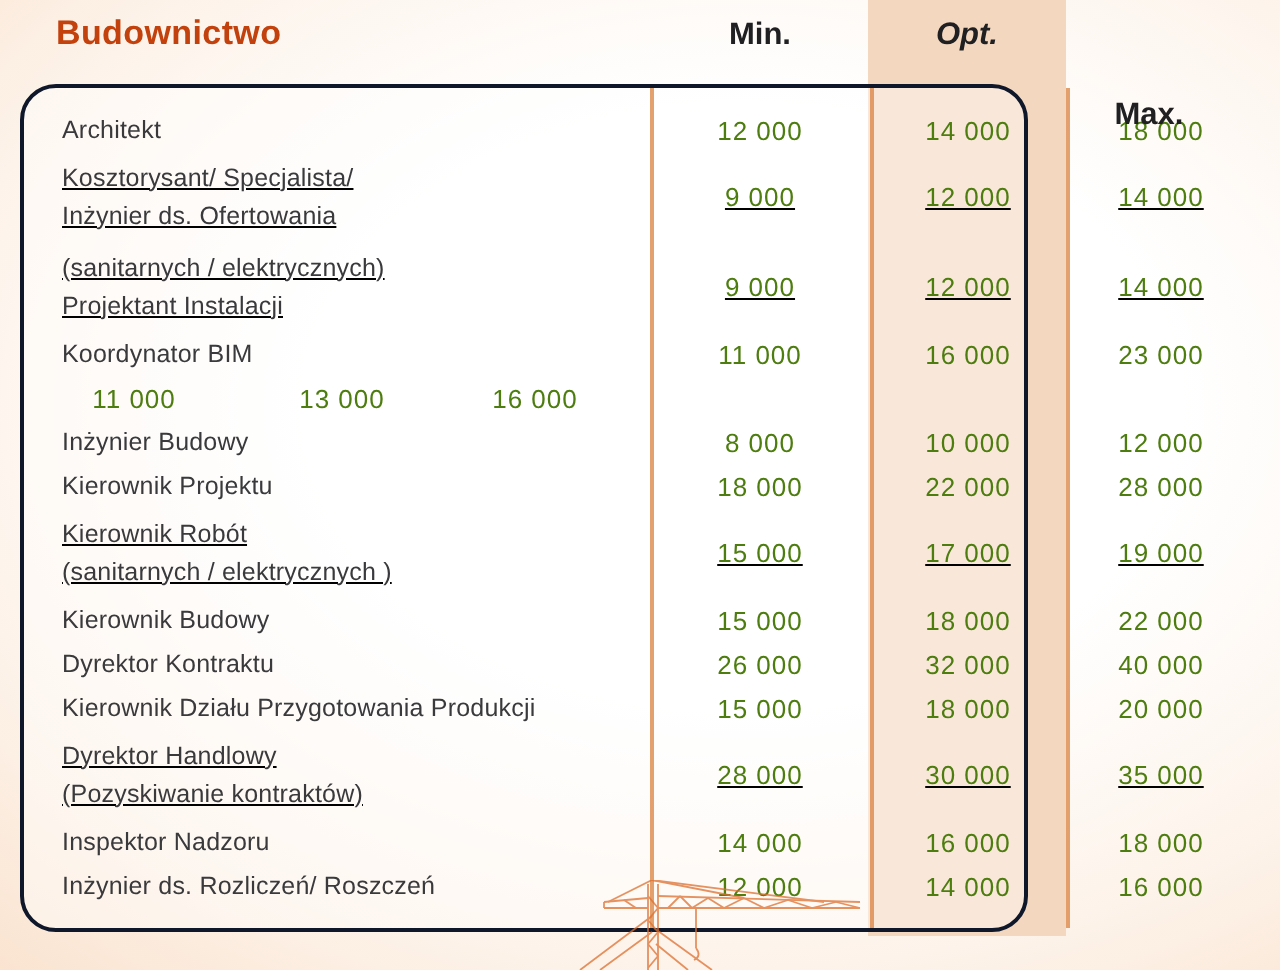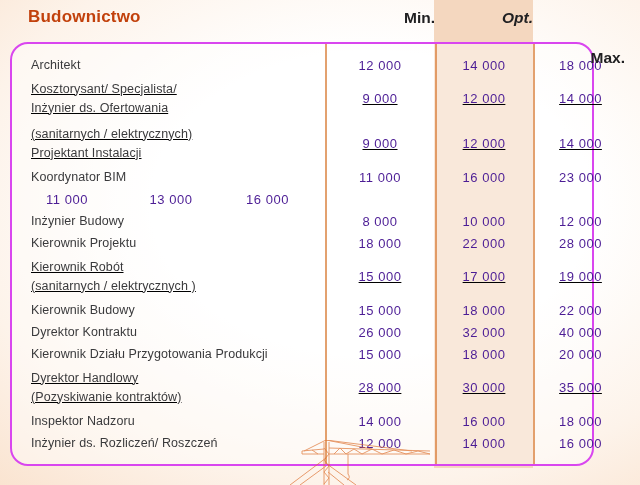--- a/index.html
+++ b/index.html
@@ -25,7 +25,7 @@
     letter-spacing:.2px;
   }
   .col-head{
-    top:9px;font-size:15.5px;font-weight:600;color:#202022;text-align:right;
+    top:9px;font-size:15.5px;font-weight:600;color:#202022;text-align:center;
   }
   #head-min{left:325px;width:110px;}
   #head-opt{left:434px;width:99px;font-style:italic;}

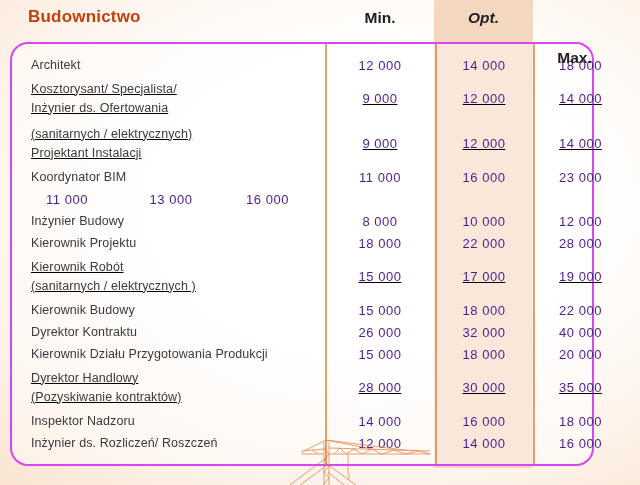--- a/index.html
+++ b/index.html
@@ -33,8 +33,8 @@
 
   
   #table-card{
-    left:10px;top:42px;width:584px;height:424px;
-    border:2px solid #d946ef;border-radius:18px;
+    left:10px;top:42px;width:504px;height:424px;
+    border:2px solid #0f172a;border-radius:18px;
     background:rgba(255,255,255,0.42);
     z-index:2;box-sizing:border-box;
   }

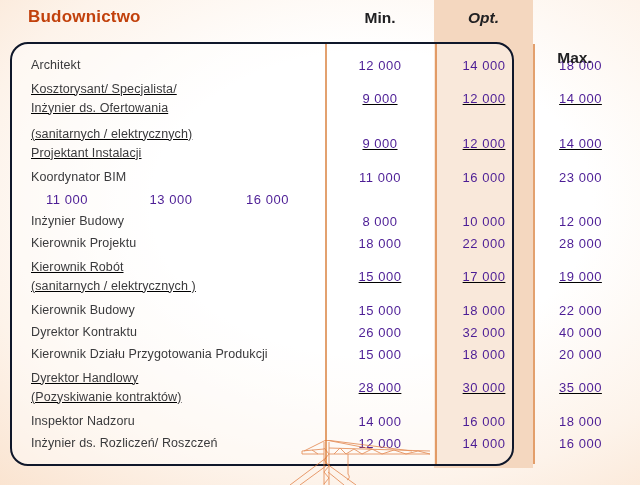--- a/index.html
+++ b/index.html
@@ -51,7 +51,7 @@
   .cell-name{width:313px;box-sizing:border-box;padding-left:19px;color:#3a3a3c;}
   .cell-name .line{font-size:12.5px;line-height:19px;letter-spacing:.1px;}
   .cell-num{
-    font-size:13px;color:#4c1d95;text-align:center;letter-spacing:.5px;
+    font-size:13px;color:#4d7c0f;text-align:center;letter-spacing:.5px;
   }
   .cell-min{width:110px;} .cell-opt{width:98px;} .cell-max{width:95px;}
 

